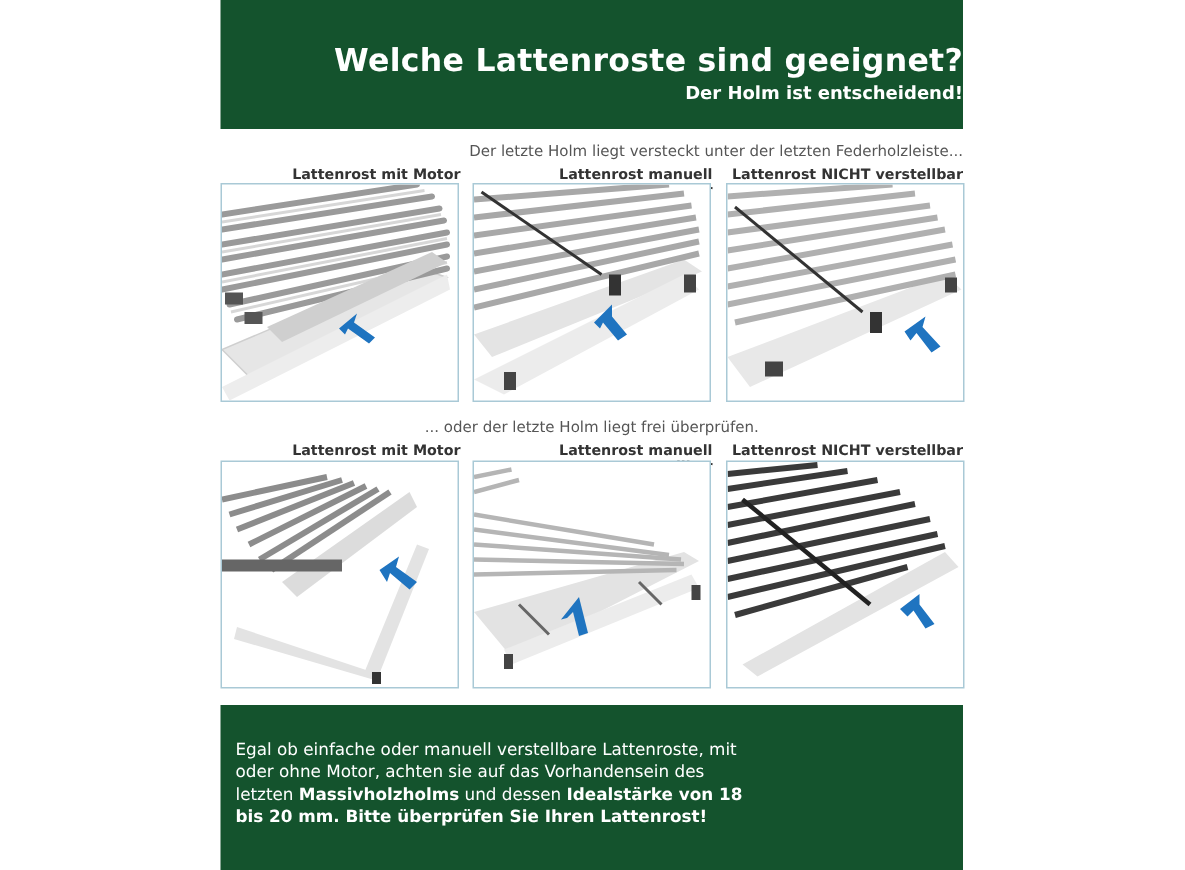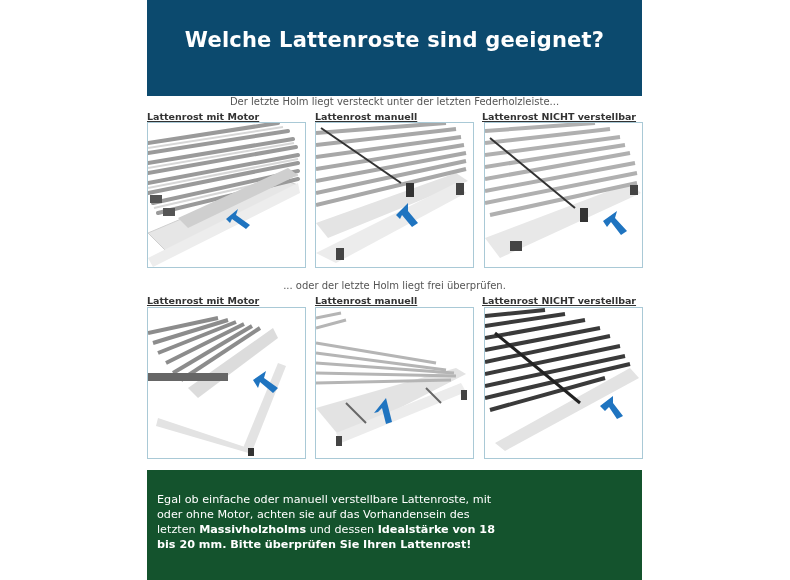--- a/index.html
+++ b/index.html
@@ -4,7 +4,7 @@
 <style>
   html, body { margin:0; padding:0; background:#ffffff; }
   body { width:790px; height:580px; position:relative; overflow:hidden; font-family:"DejaVu Sans", sans-serif; }
-  .header { position:absolute; left:147px; top:0; width:495px; height:96px; background:#0c4a6e; color:#fff; text-align:center; }
+  .header { position:absolute; left:147px; top:0; width:495px; height:86px; background:#14532d; color:#fff; text-align:right; }
   .header .title { position:absolute; left:0; right:0; top:28px; font-size:21px; font-weight:bold; letter-spacing:0.2px; }
   .header .subtitle { position:absolute; left:0; right:0; top:55px; font-size:12px; font-weight:bold; }
   .intro { position:absolute; left:147px; width:495px; text-align:center; font-size:10px; color:#555; }

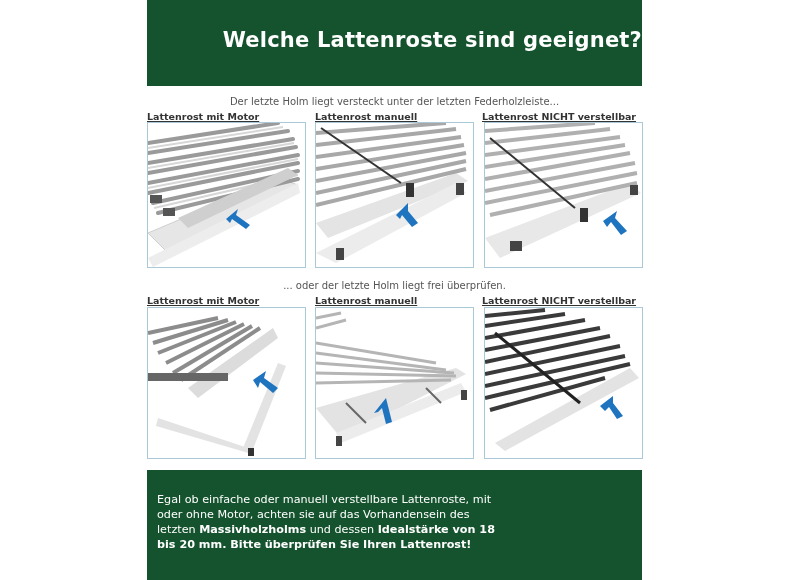--- a/index.html
+++ b/index.html
@@ -22,6 +22,7 @@
 
 <div class="header">
   <div class="title">Welche Lattenroste sind geeignet?</div>
+  <div class="subtitle">Der Holm ist entscheidend!</div>
 </div>
 
 <div class="intro" style="top:96px;">Der letzte Holm liegt versteckt unter der letzten Federholzleiste...</div>

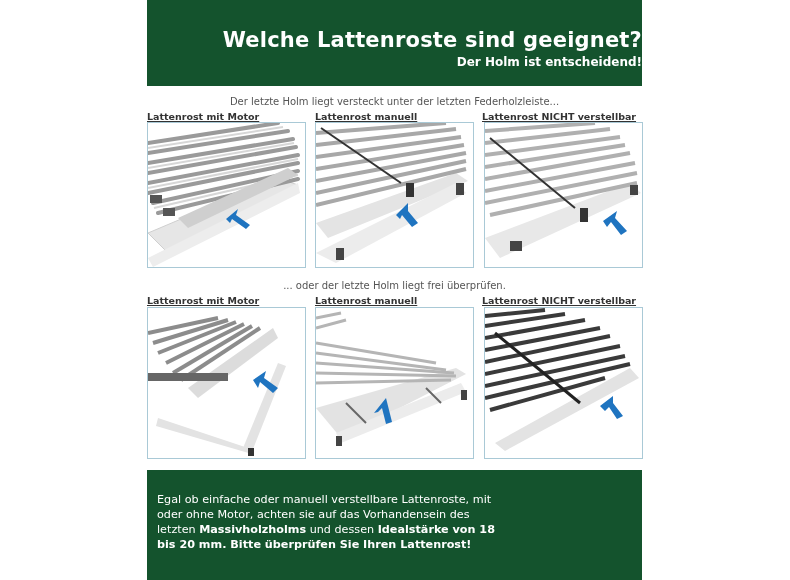--- a/index.html
+++ b/index.html
@@ -25,7 +25,7 @@
   <div class="subtitle">Der Holm ist entscheidend!</div>
 </div>
 
-<div class="intro" style="top:96px;">Der letzte Holm liegt versteckt unter der letzten Federholzleiste...</div>
+<div class="intro" style="top:96px;text-align:right;">Der letzte Holm liegt versteckt unter der letzten Federholzleiste...</div>
 <div class="col-label" style="left:147px; top:111px;">Lattenrost mit Motor</div>
 <div class="col-label" style="left:315px; top:111px;">Lattenrost manuell verstellbar</div>
 <div class="col-label" style="left:482px; top:111px;">Lattenrost NICHT verstellbar</div>

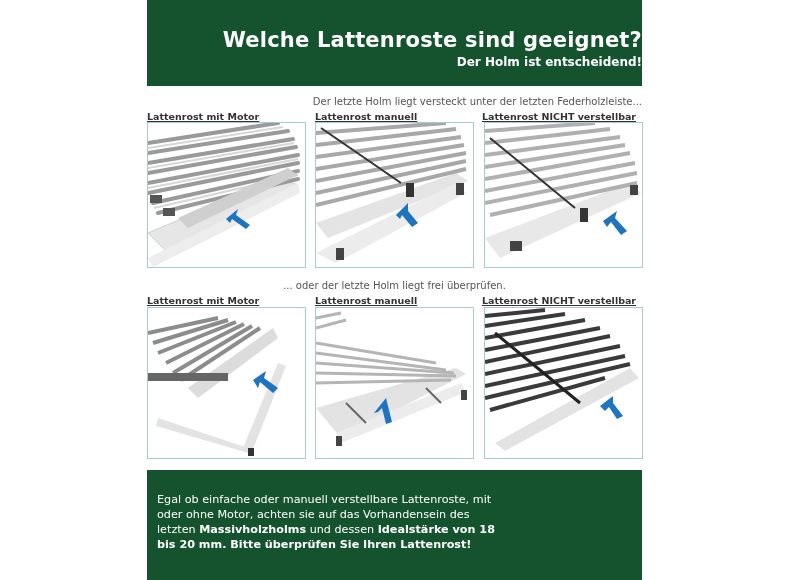--- a/index.html
+++ b/index.html
@@ -8,7 +8,7 @@
   .header .title { position:absolute; left:0; right:0; top:28px; font-size:21px; font-weight:bold; letter-spacing:0.2px; }
   .header .subtitle { position:absolute; left:0; right:0; top:55px; font-size:12px; font-weight:bold; }
   .intro { position:absolute; left:147px; width:495px; text-align:center; font-size:10px; color:#555; }
-  .col-label { position:absolute; width:160px; text-align:left; font-size:9.5px; font-weight:bold; color:#333;text-decoration:underline; }
+  .col-label { position:absolute; width:160px; text-align:right; font-size:9.5px; font-weight:bold; color:#333; }
   .panel { position:absolute; width:157px; background:#fff; border:1px solid #a9c9d6; overflow:hidden; }
   .panel svg { display:block; width:100%; height:100%; }
   .infobox { position:absolute; left:147px; top:470px; width:495px; height:116px; background:#14532d; }

